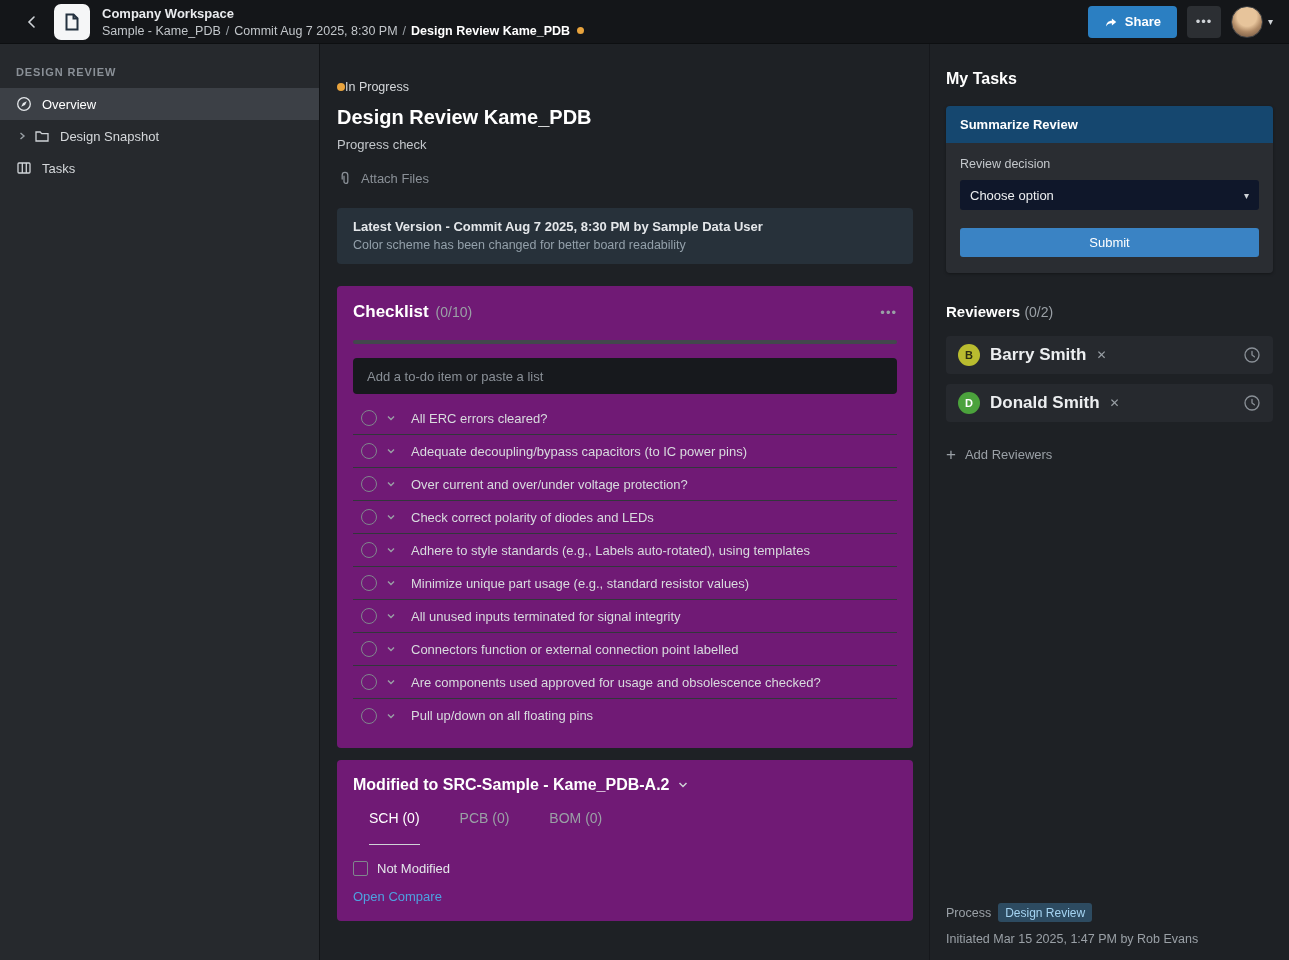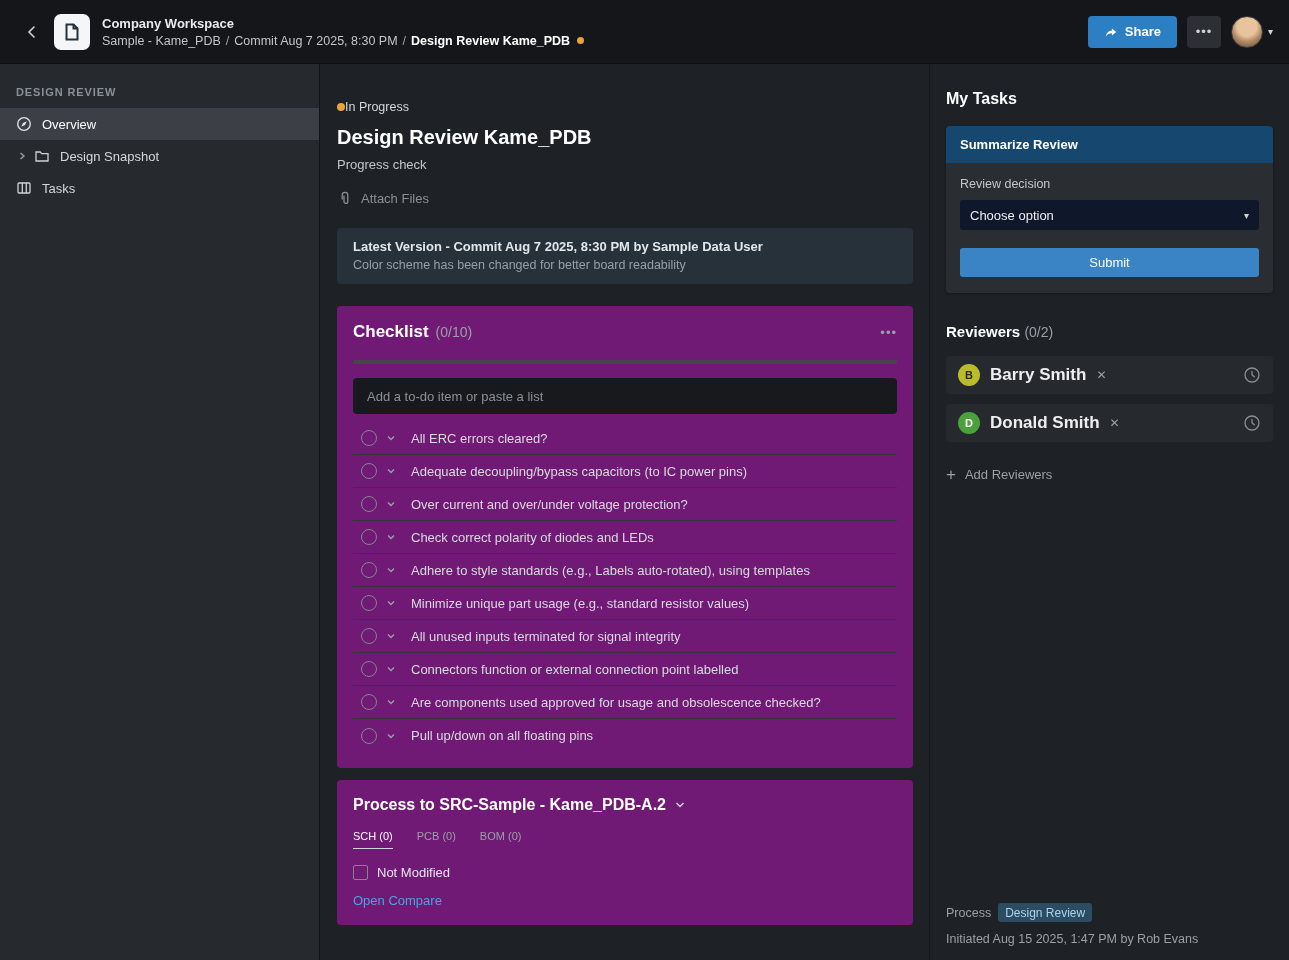--- a/index.html
+++ b/index.html
@@ -9,7 +9,7 @@
   .app { display:flex; flex-direction:column; width:1289px; height:960px; }
 
   
-  .topbar { height:64px; background:#141619; border-bottom:1px solid #0d0f11;
+  .topbar { height:44px; background:#141619; border-bottom:1px solid #0d0f11;
             display:flex; align-items:center; padding:0 16px; flex:0 0 auto; }
   .back-btn { width:32px; height:32px; display:flex; align-items:center; justify-content:center; cursor:pointer; }
   .logo { width:36px; height:36px; background:#f5f6f7; border-radius:7px; margin:0 12px 0 6px;

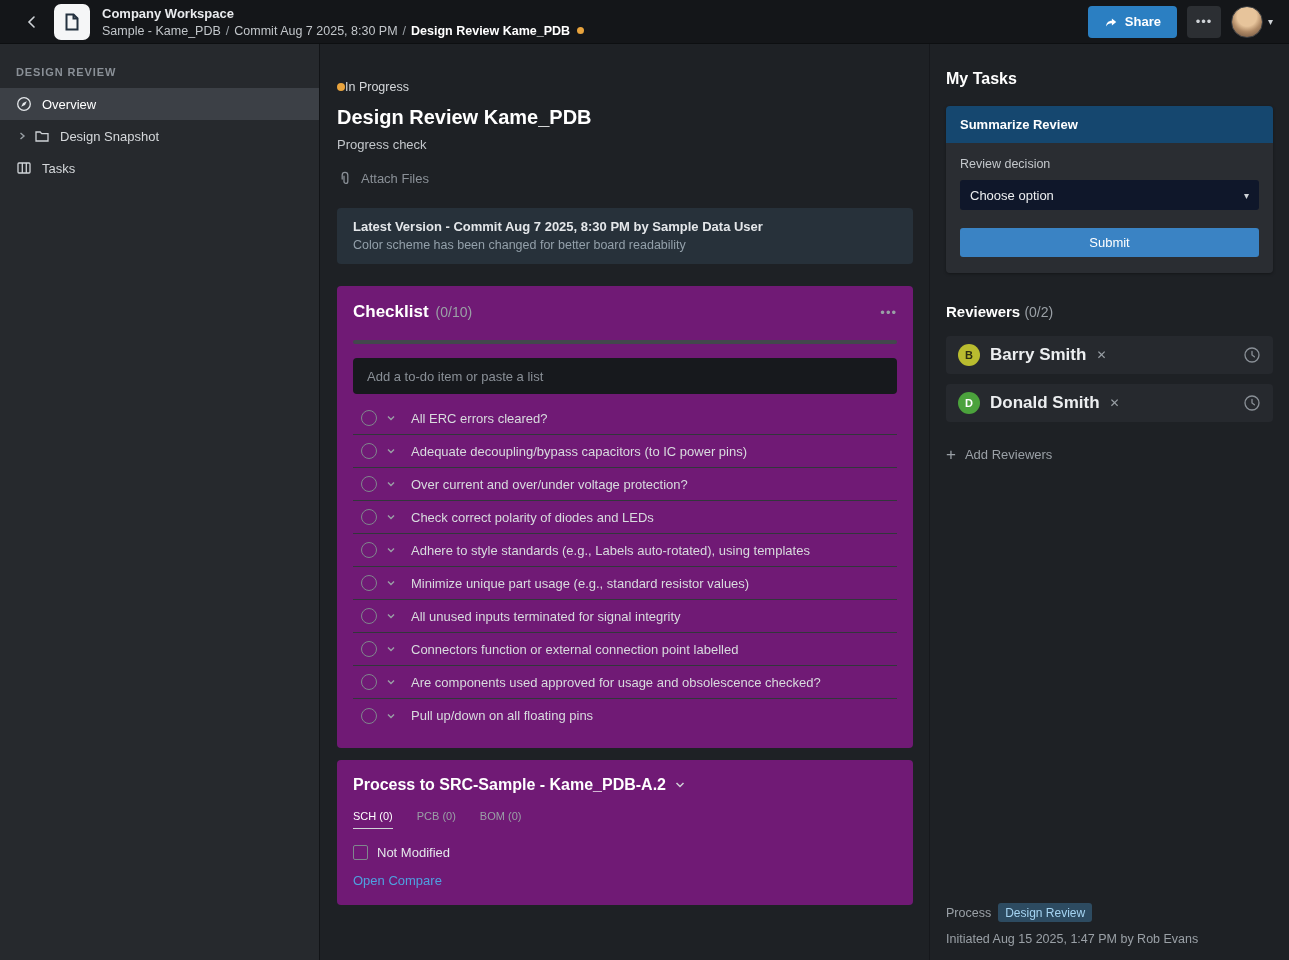--- a/index.html
+++ b/index.html
@@ -328,7 +328,7 @@
 
       <section class="card">
         <div class="cmp-title-row">
-          <span class="cmp-title">Process to SRC-Sample - Kame_PDB-A.2</span>
+          <span class="cmp-title">Modified to SRC-Sample - Kame_PDB-A.2</span>
           <svg width="12" height="12" viewBox="0 0 12 12">
               <polyline points="2.5,4 6,7.5 9.5,4" fill="none" stroke="#cfd3d7" stroke-width="1.5"></polyline>
             </svg>

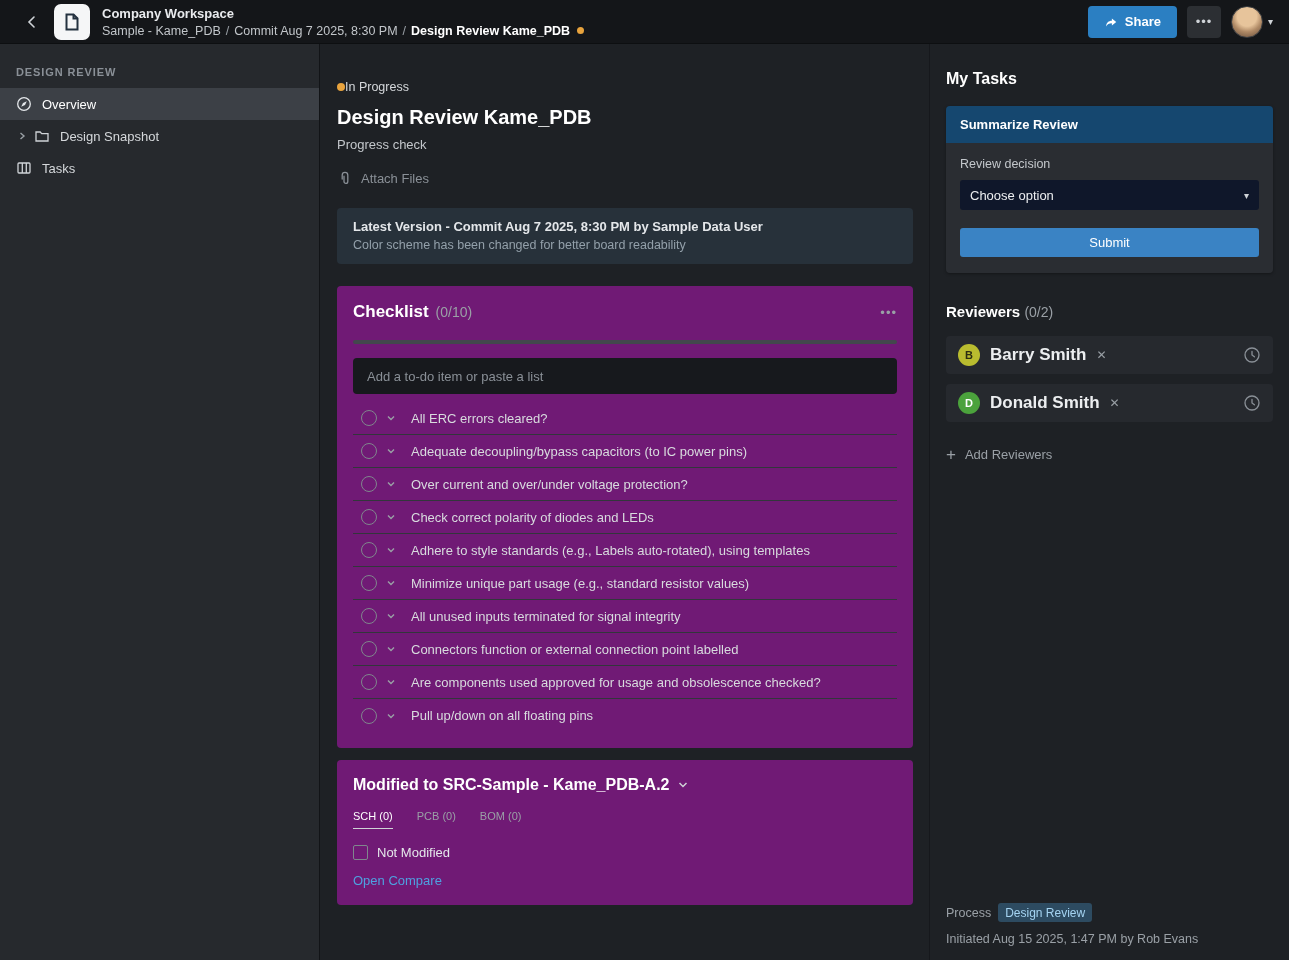--- a/index.html
+++ b/index.html
@@ -76,7 +76,7 @@
   .cmp-title-row { display:flex; align-items:center; gap:8px; cursor:pointer; }
   .cmp-title { font-size:16px; font-weight:700; color:#ffffff; }
   .cmp-tabs { display:flex; gap:24px; margin-top:16px; }
-  .cmp-tab { font-size:11px; color:#9aa0a6; padding-bottom:6px; cursor:pointer; }
+  .cmp-tab { font-size:14px; color:#9aa0a6; padding-bottom:18px; cursor:pointer;margin-left:16px; }
   .cmp-tab.active { color:#ffffff; border-bottom:1.5px solid #cfd3d7; }
   .cmp-check-row { display:flex; align-items:center; gap:9px; margin-top:16px; font-size:13px; color:#e4e7ea; }
   .checkbox { width:15px; height:15px; border:1.5px solid #80868d; border-radius:2px; cursor:pointer; }

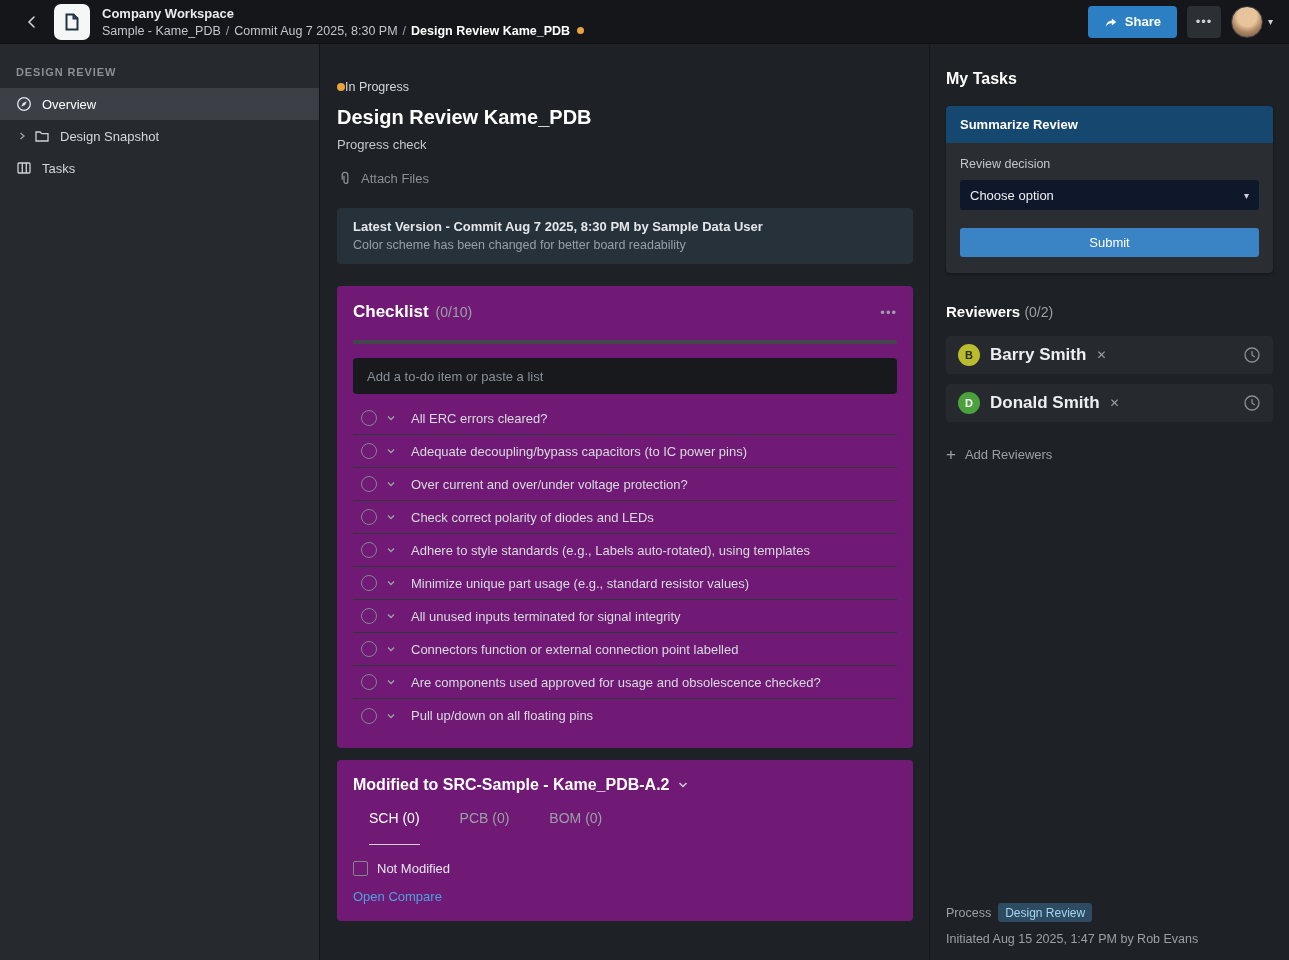--- a/index.html
+++ b/index.html
@@ -401,7 +401,7 @@
           <span>Process</span>
           <span class="proc-badge">Design Review</span>
         </div>
-        <div class="init-row">Initiated Aug 15 2025, 1:47 PM by Rob Evans</div>
+        <div class="init-row">Initiated Mar 15 2025, 1:47 PM by Rob Evans</div>
       </div>
     </aside>
 

